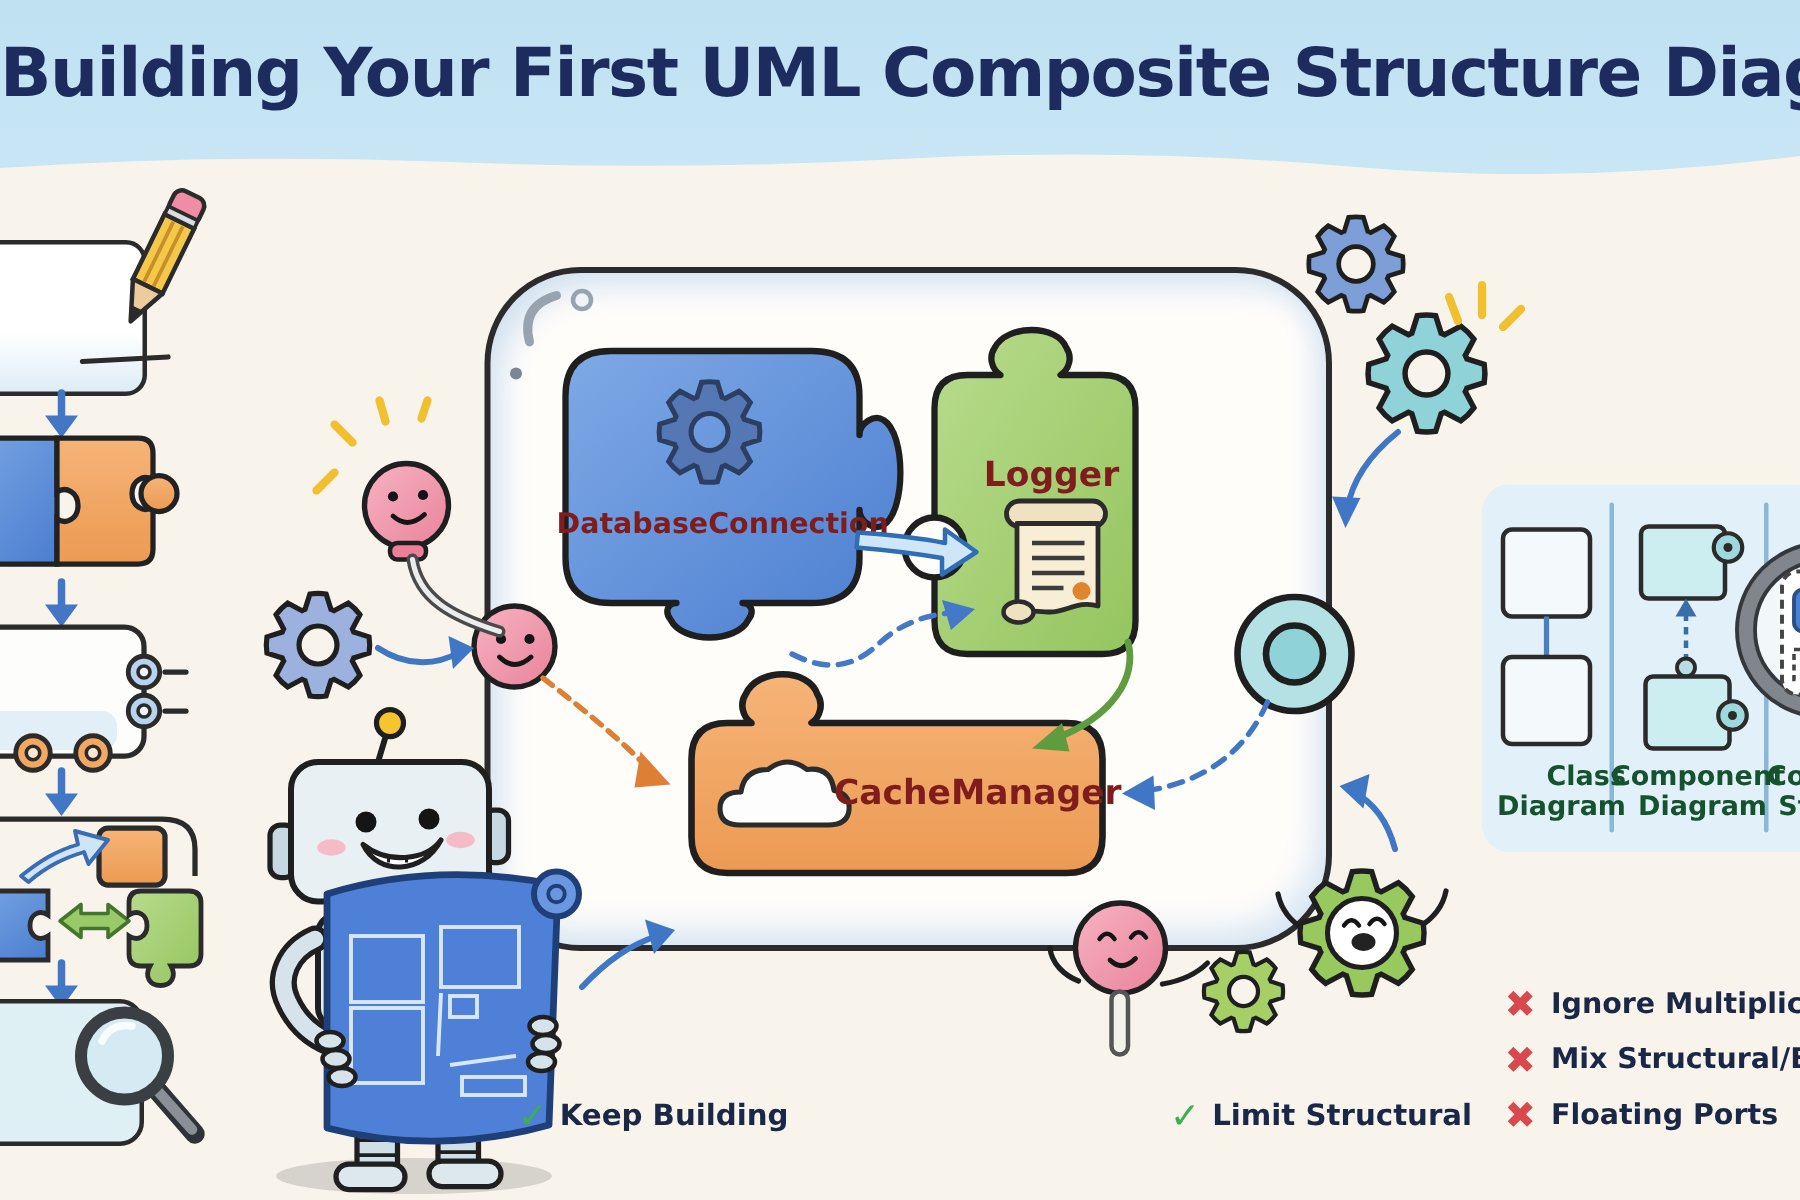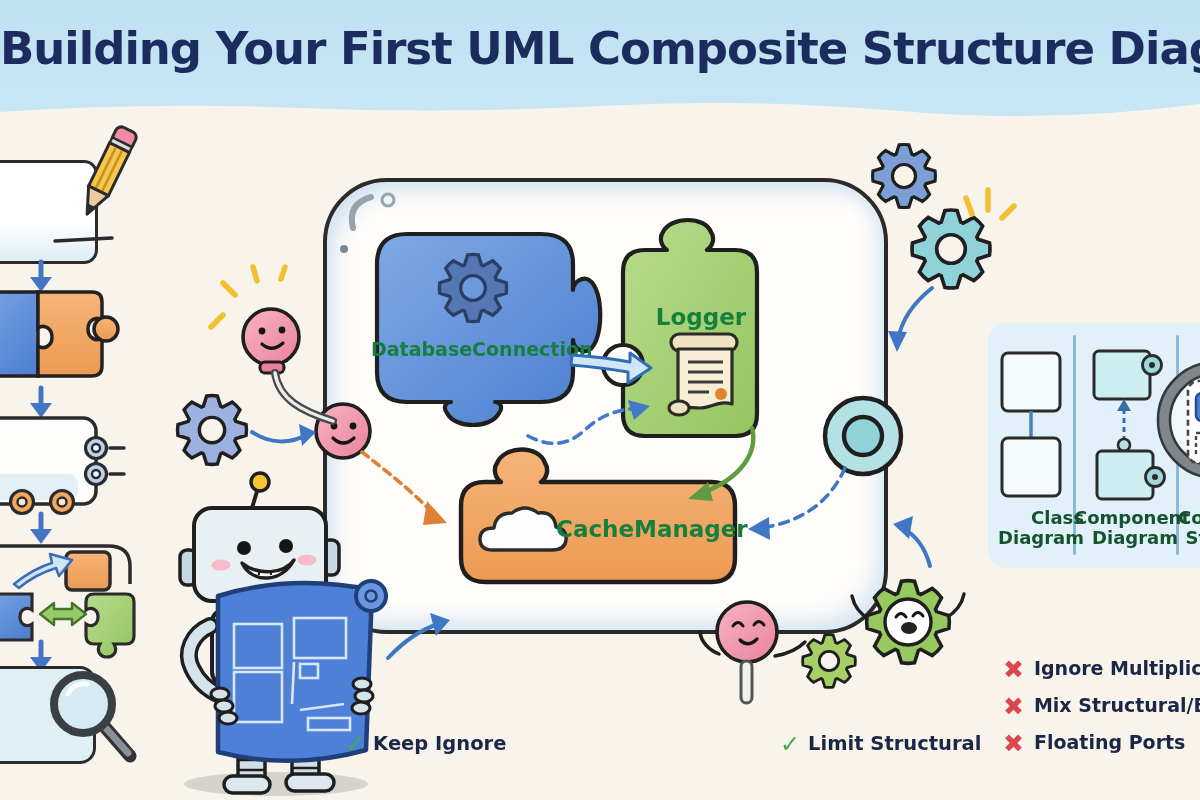--- a/index.html
+++ b/index.html
@@ -17,7 +17,7 @@
         border:4.5px solid #2b2b2b;border-radius:64px;
         box-shadow:inset 10px 12px 22px -4px #cfe0f1, inset -10px -14px 22px -4px #d6e5f3;}
   
-  .plabel{font-weight:800;color:#15803d;text-align:center;}
+  .plabel{font-weight:800;color:#7f1d1d;text-align:center;}
   
   .panel{left:988px;top:323px;width:270px;height:245px;background:#e1f0f9;border-radius:18px;}
   .panel-divider{width:3px;background:#8cb8d8;border-radius:2px;}

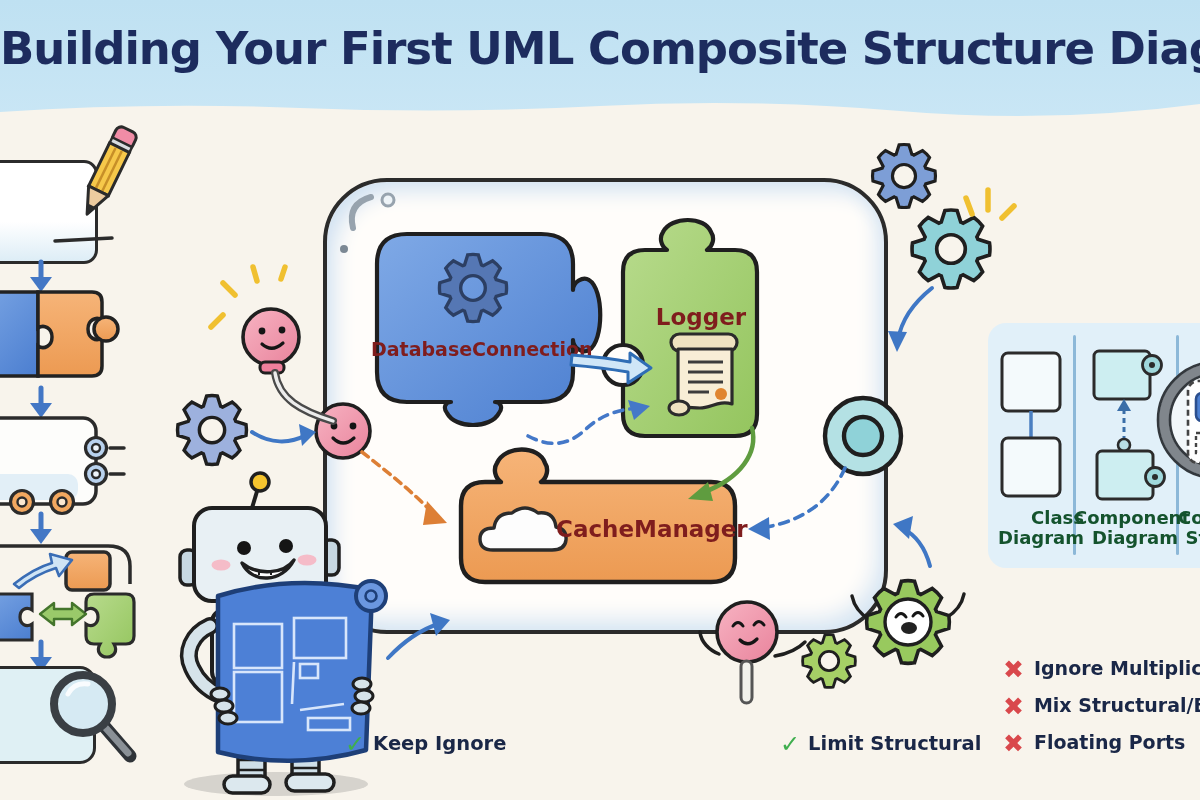--- a/index.html
+++ b/index.html
@@ -363,7 +363,7 @@
   </div>
 
   <div class="abs practice" style="left:345px;">
-    <span class="check">✓</span><span>Keep Ignore</span>
+    <span class="check">✓</span><span>Keep Building</span>
   </div>
   <div class="abs practice" style="left:780px;">
     <span class="check">✓</span><span>Limit Structural</span>

